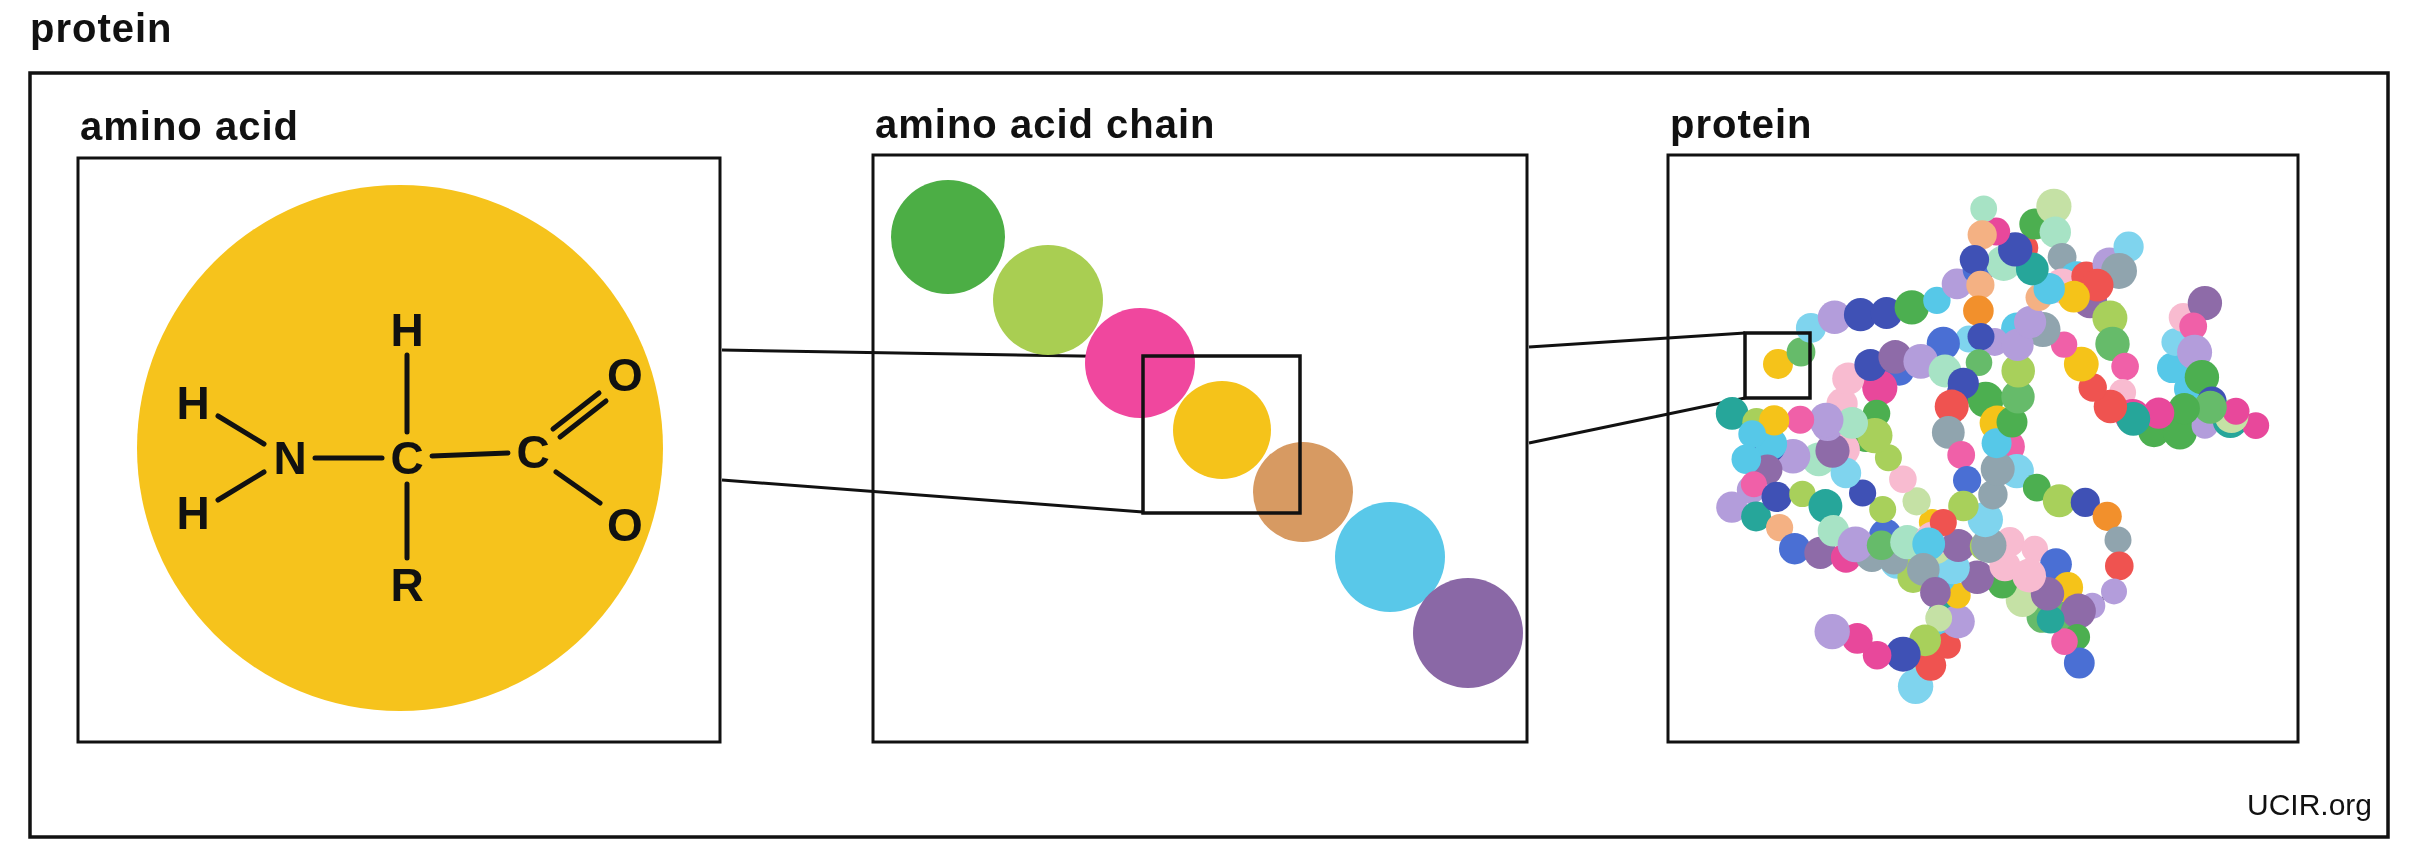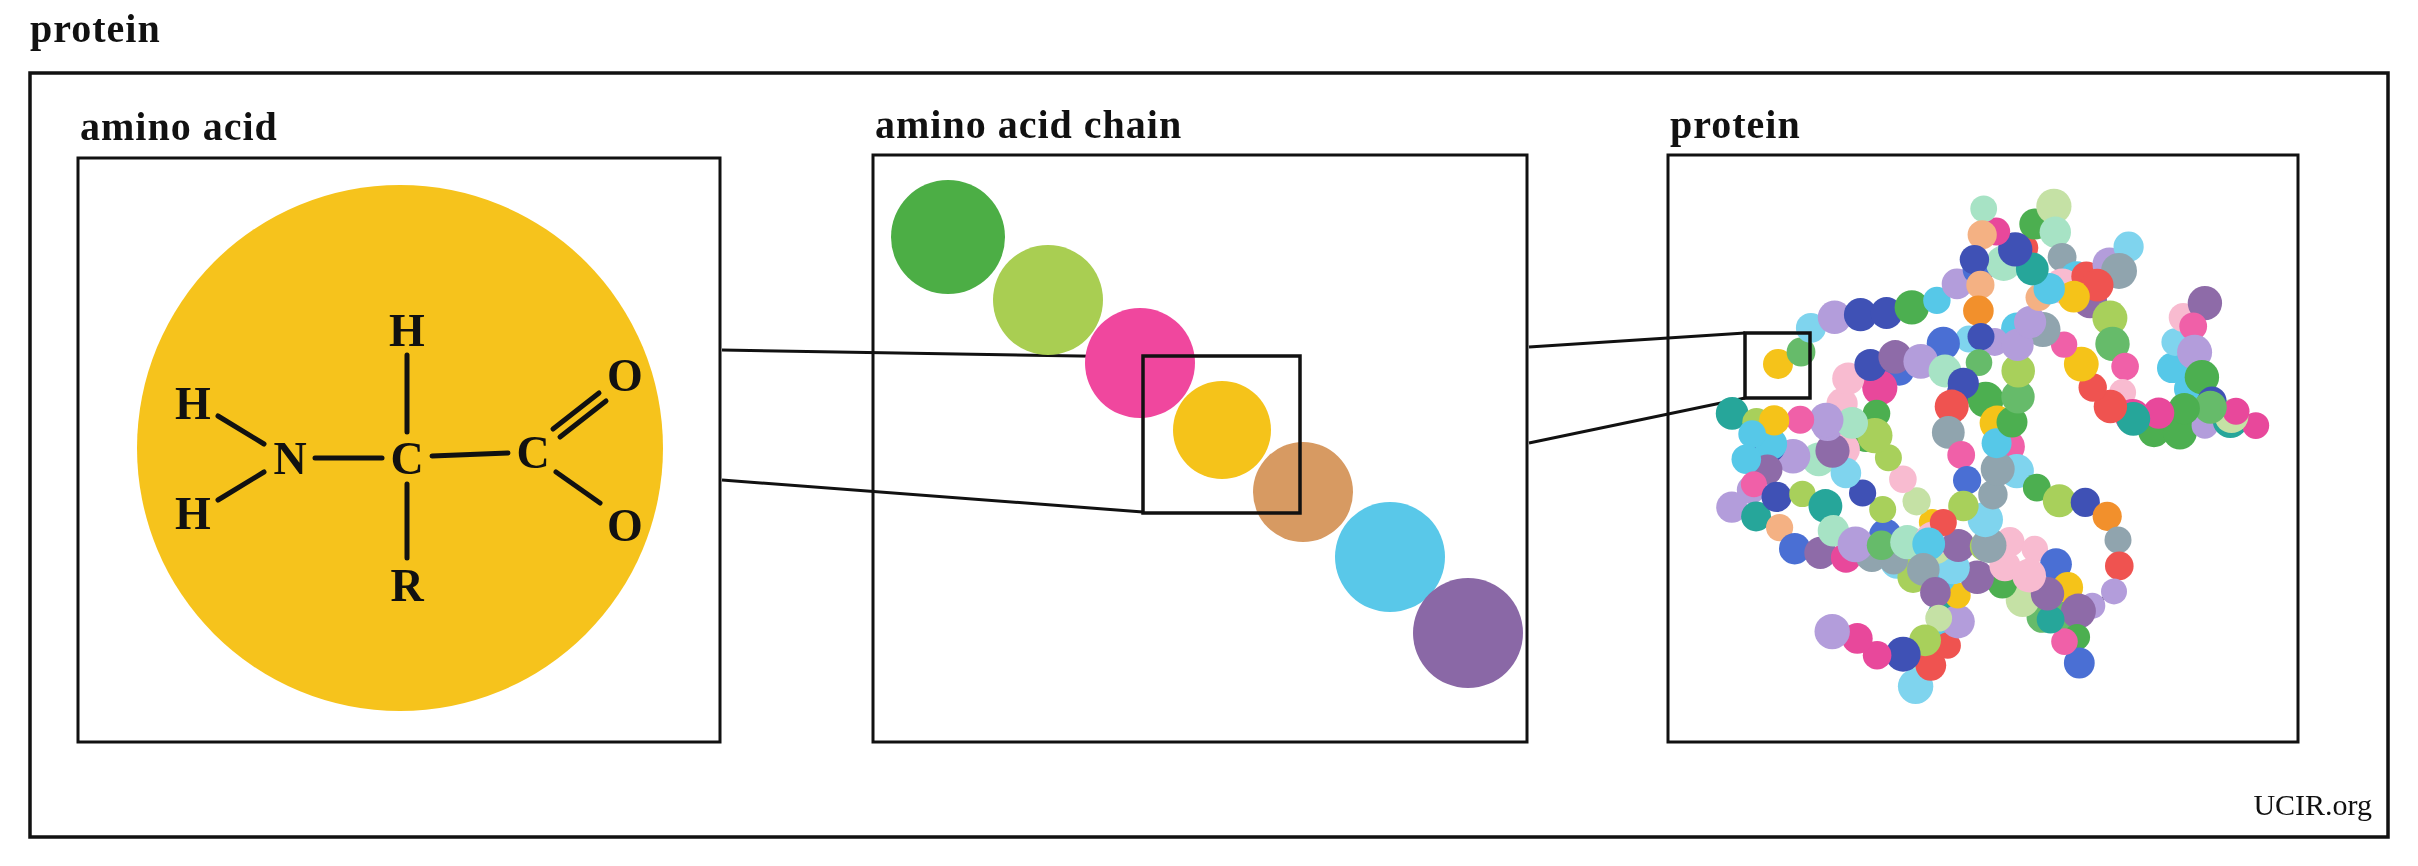--- a/index.html
+++ b/index.html
@@ -7,7 +7,7 @@
     position:relative;
     width:2418px;height:866px;
     background:#ffffff;
-    font-family:Liberation Serif, serif;
+    font-family:Liberation Sans, sans-serif;
   }
   svg{display:block;}
   text{fill:#111111;}

